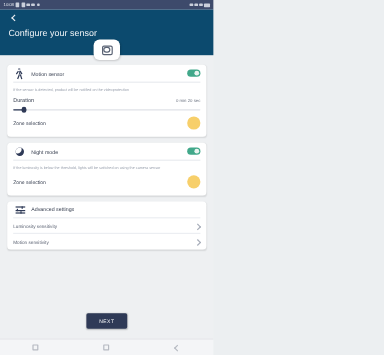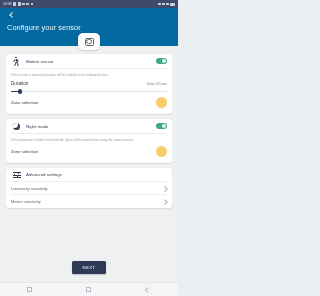--- a/index.html
+++ b/index.html
@@ -28,7 +28,7 @@
 
   
   .header {
-    background: #0369a1; height: 38px; position: relative;
+    background: #0c4a6e; height: 38px; position: relative;
     padding: 3px 7px 0 7px;
   }
   .back-btn {

